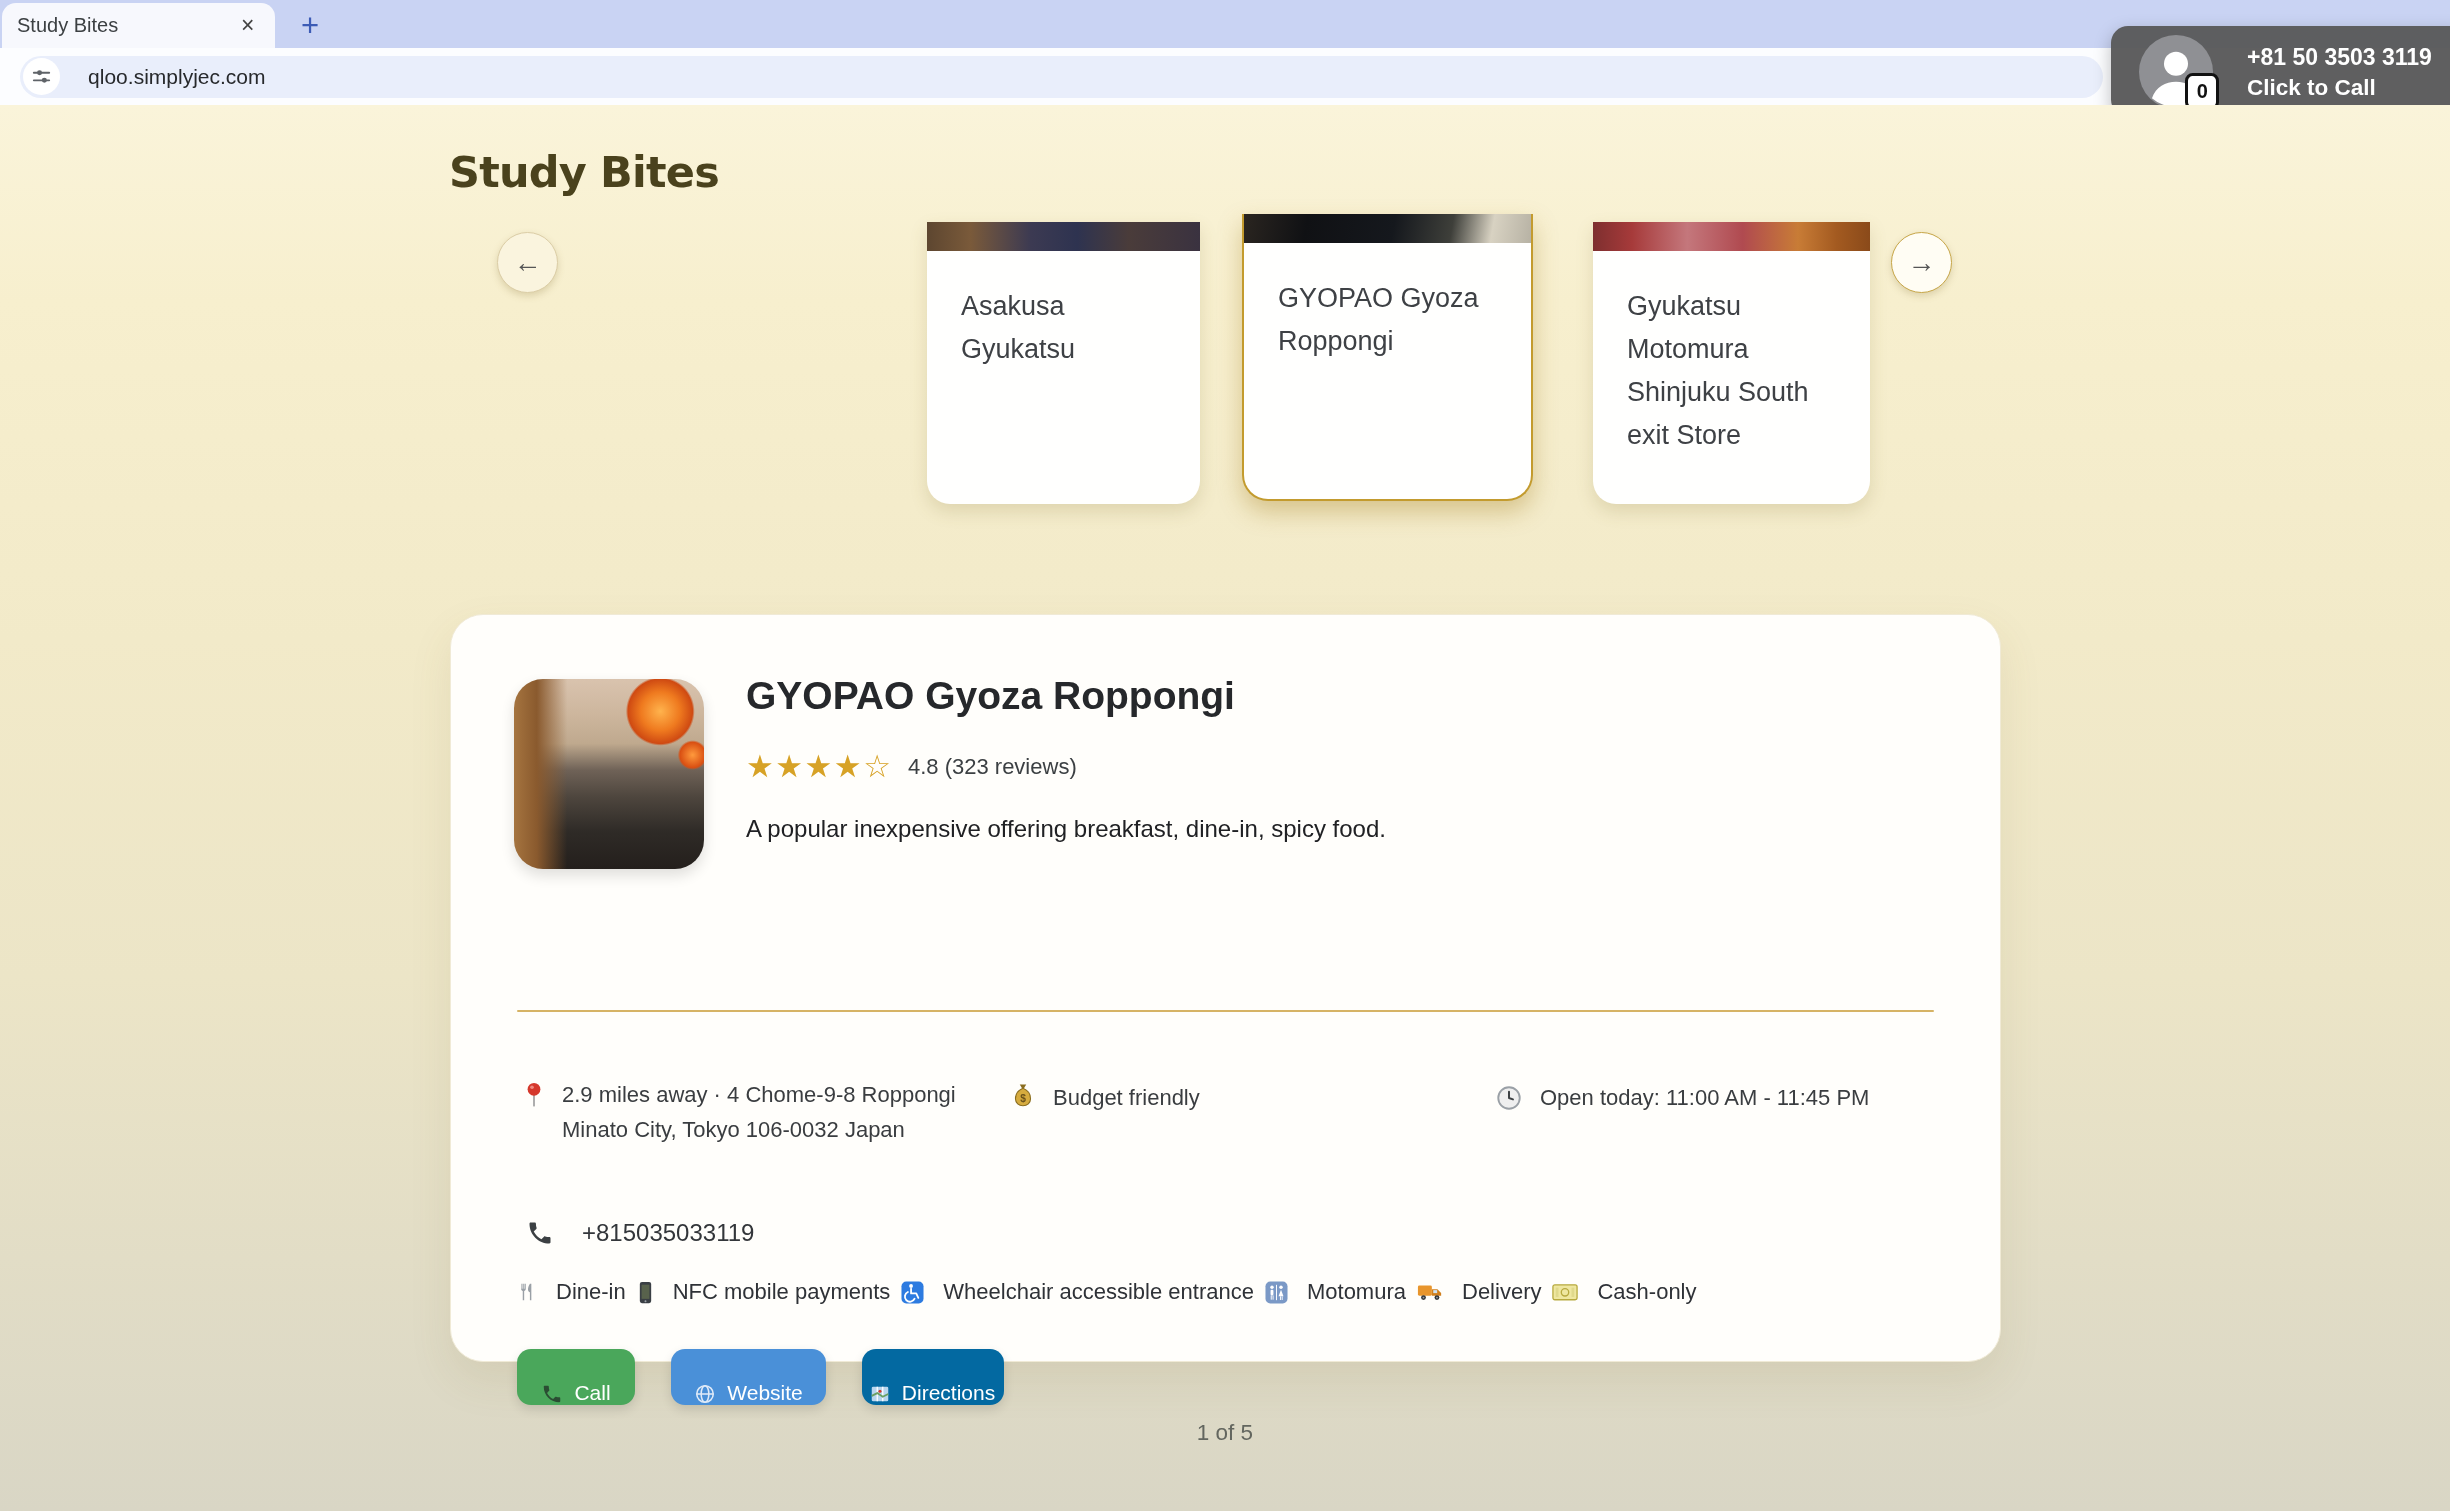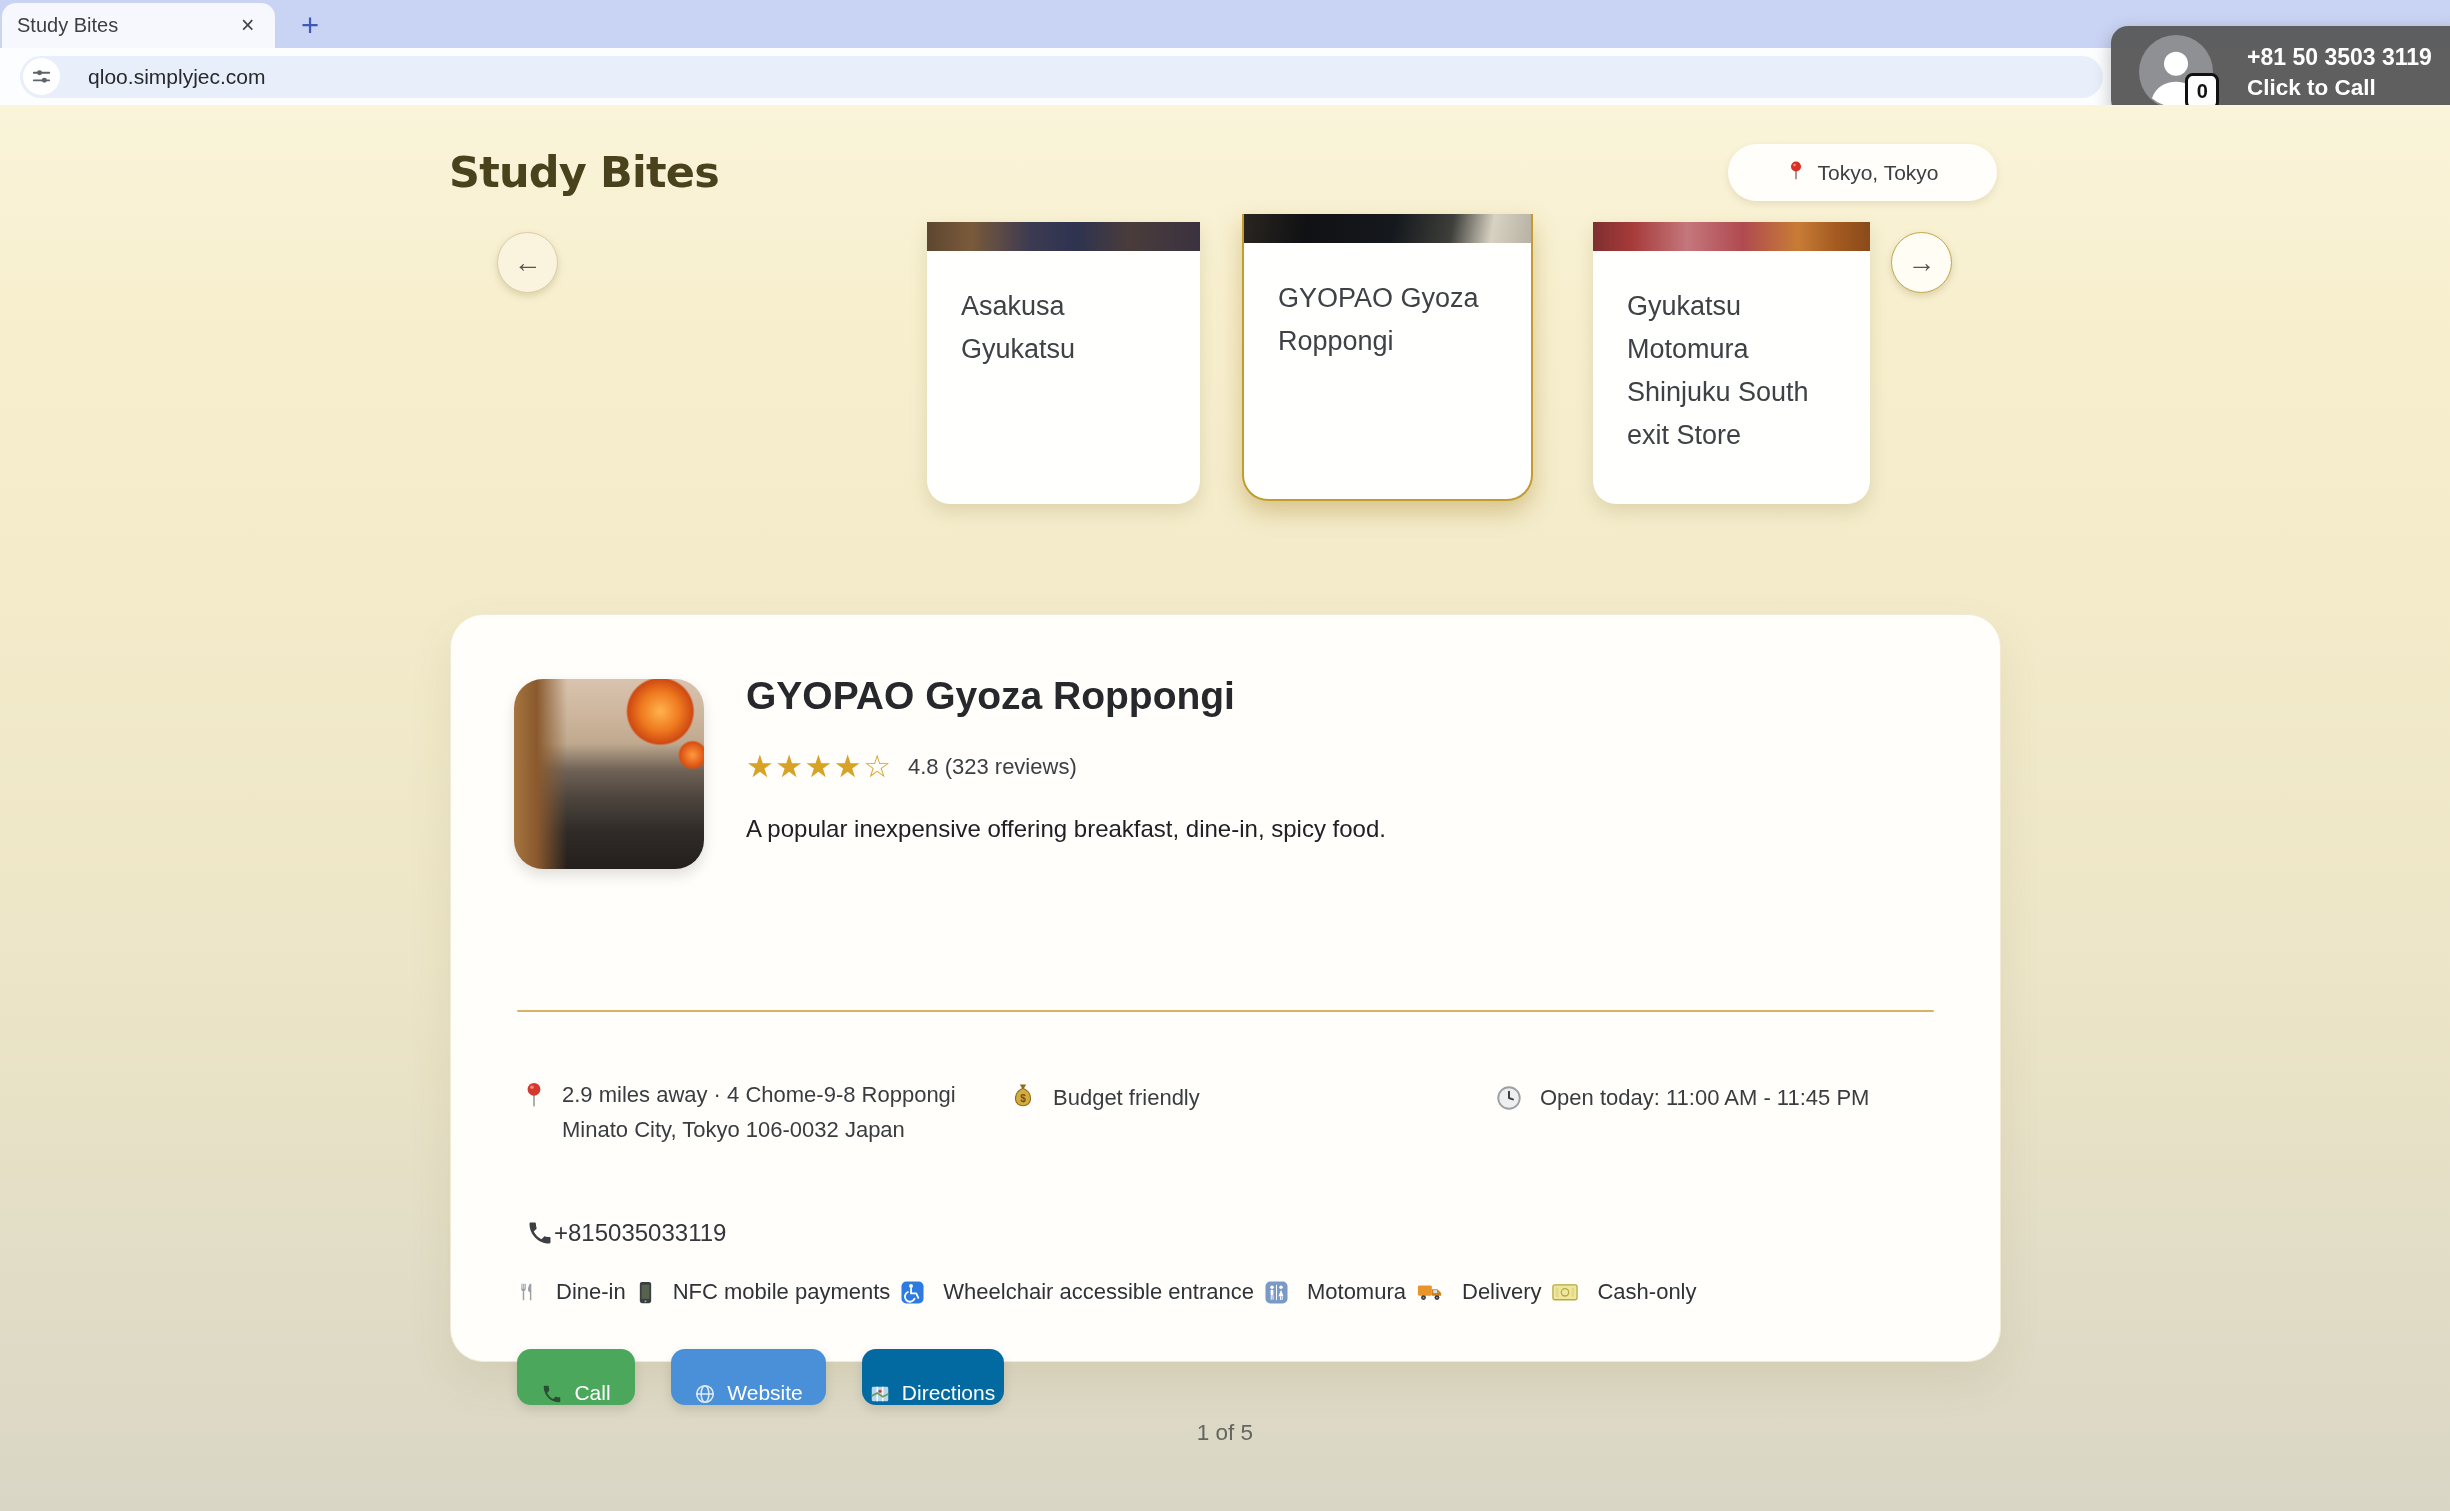--- a/index.html
+++ b/index.html
@@ -147,16 +147,6 @@
 
     <div class="logo">Study Bites</div>
 
-    <div class="loc-pill">
-      <span>
-        <svg width="20" height="26" viewBox="0 0 24 32">
-          <rect x="11.1" y="12" width="1.8" height="12" rx="0.9" fill="#9a6a6a"></rect>
-          <circle cx="12" cy="8" r="6.2" fill="#d93025"></circle>
-          <circle cx="10.2" cy="6.2" r="1.7" fill="#f28b82"></circle>
-        </svg>
-      </span>
-      <span class="loc-text">Tokyo, Tokyo</span>
-    </div>
 
     <div class="nav-circle nav-prev">
       <span>←</span>

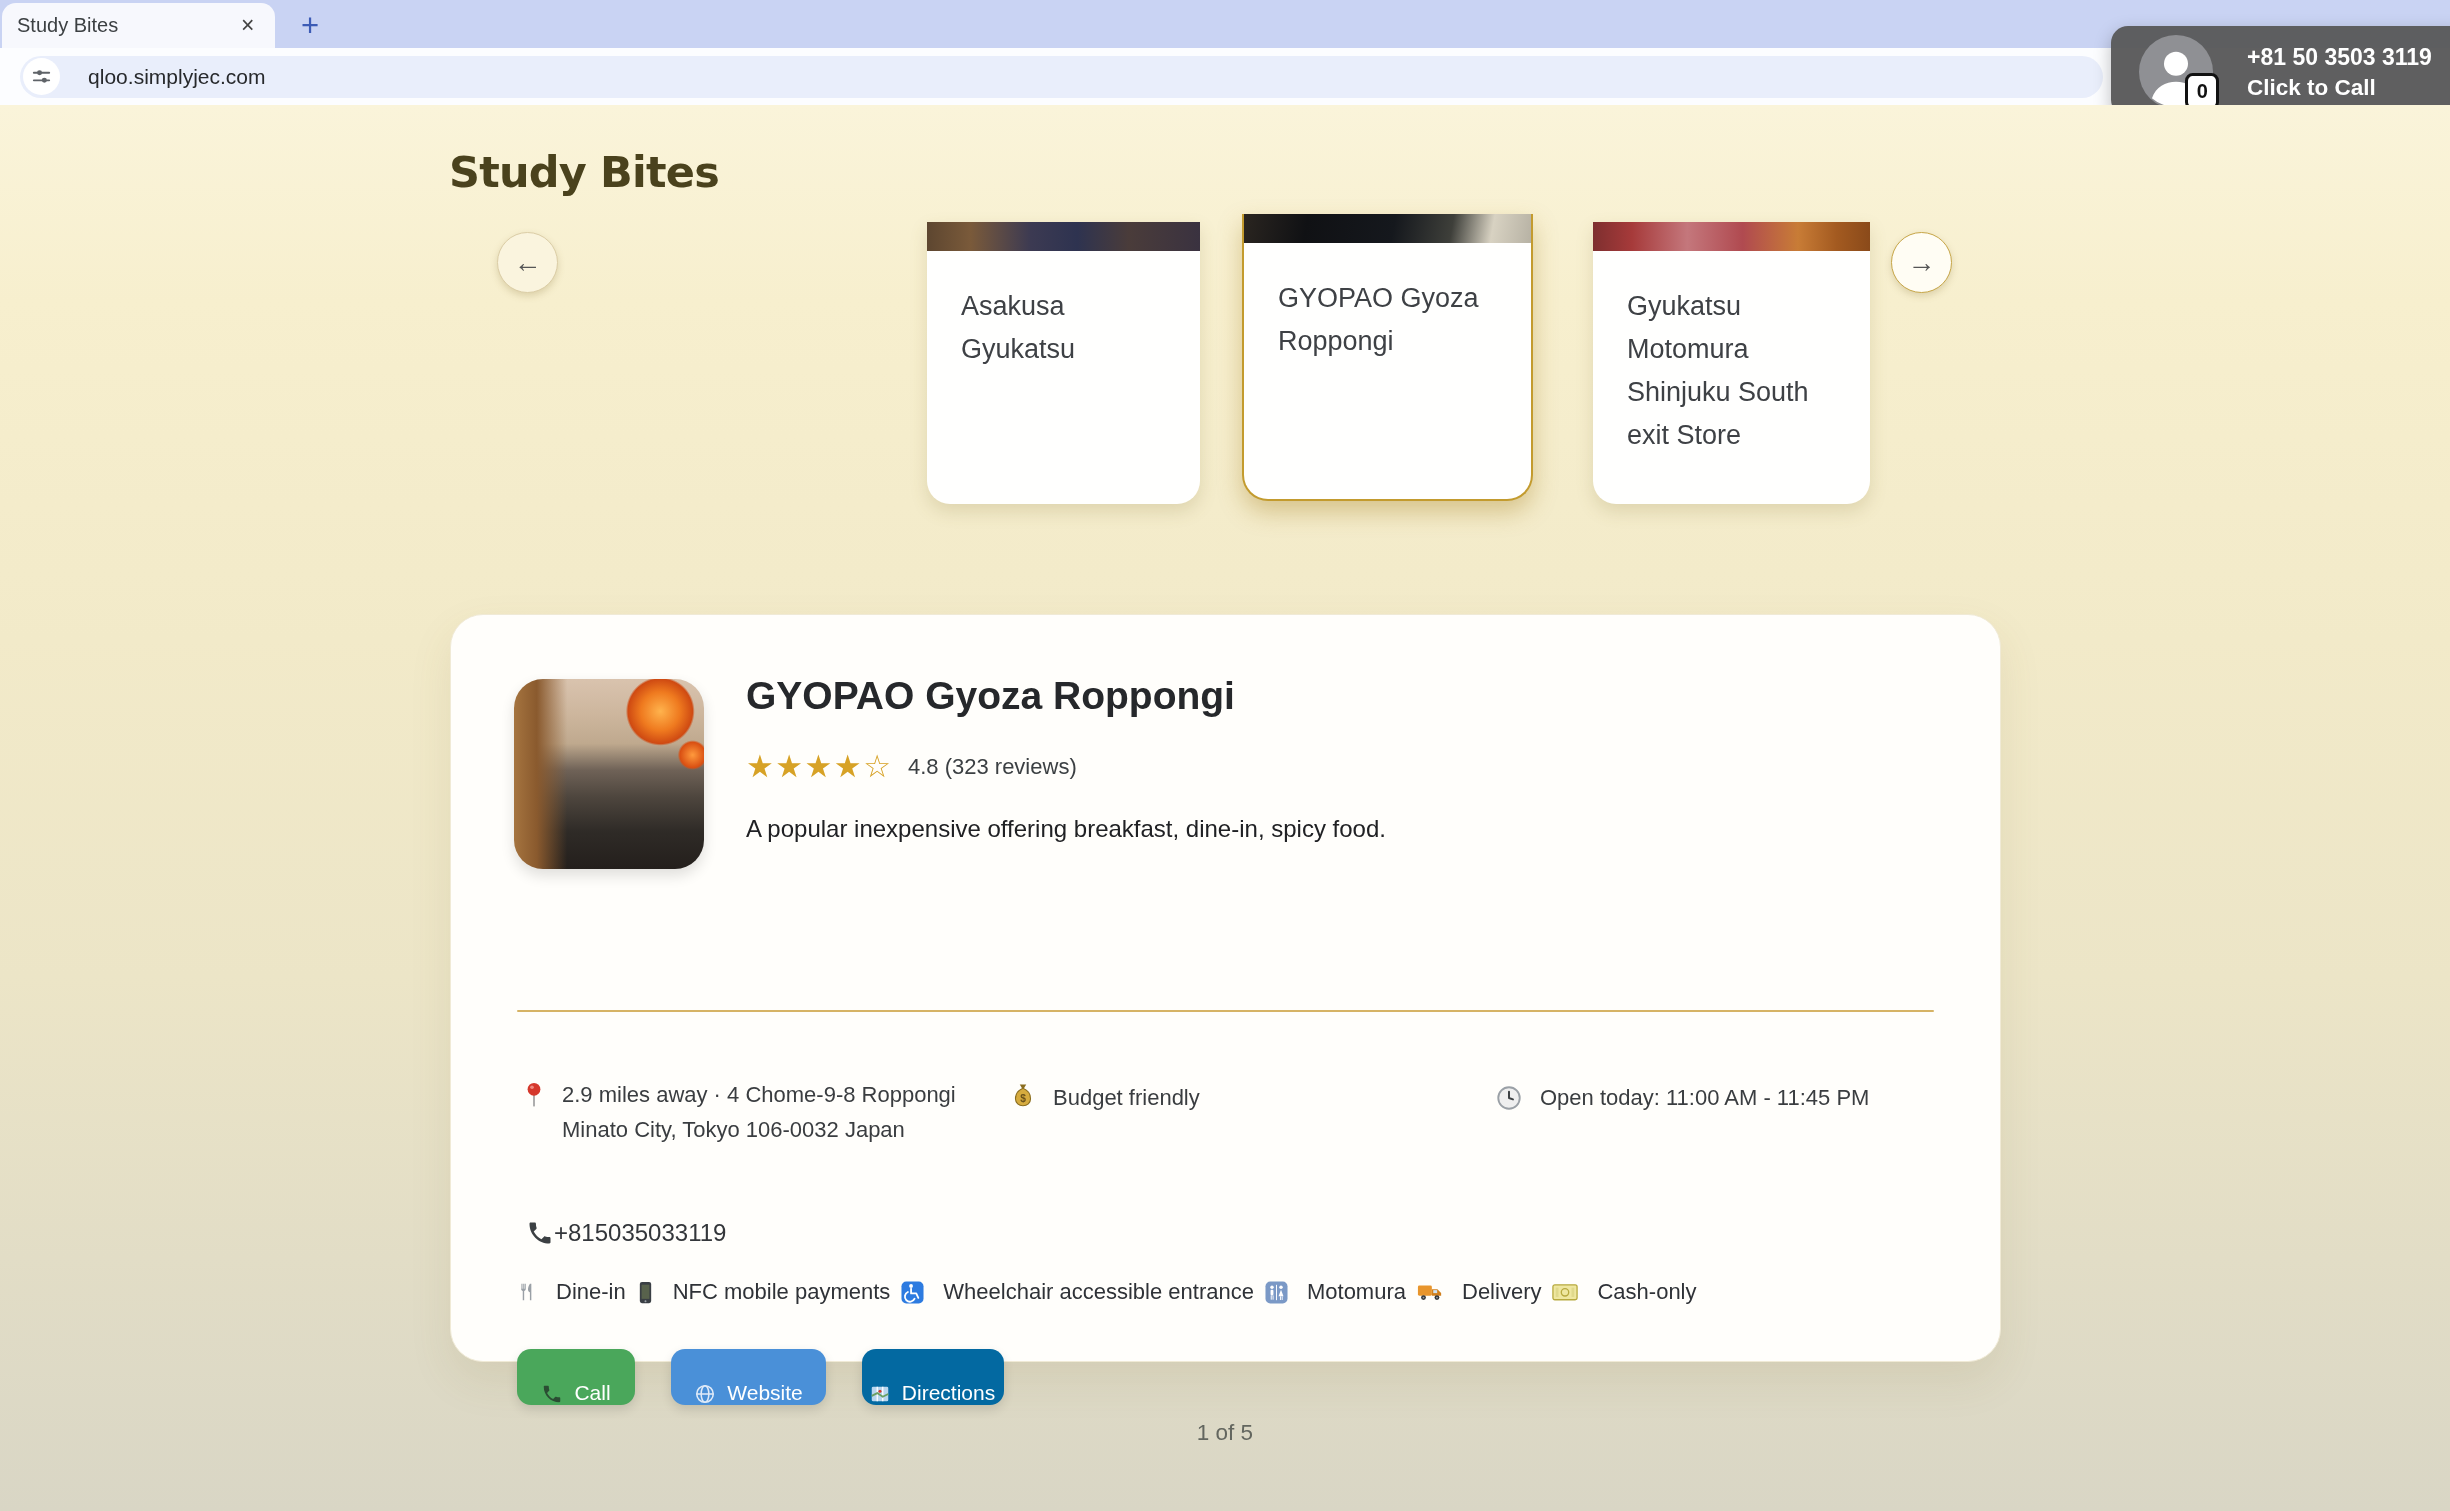--- a/index.html
+++ b/index.html
@@ -84,7 +84,7 @@
   .i-addr{left:72px;top:0;}
   .i-price{left:559px;top:3.1px;align-items:center;}
   .i-hours{left:1044px;top:3.1px;align-items:center;}
-  .d-phone{position:absolute;left:75px;top:604px;display:flex;align-items:center;}
+  .d-phone{position:absolute;left:75px;top:604px;display:flex;align-items:center;gap:28px;}
   .phone-text{font-size:24px;color:#33363a;}
   .amenities{position:absolute;left:66px;top:664px;width:1440px;font-size:22px;color:#2f3237;
              display:flex;flex-wrap:wrap;align-items:center;column-gap:11px;row-gap:6.2px;}

